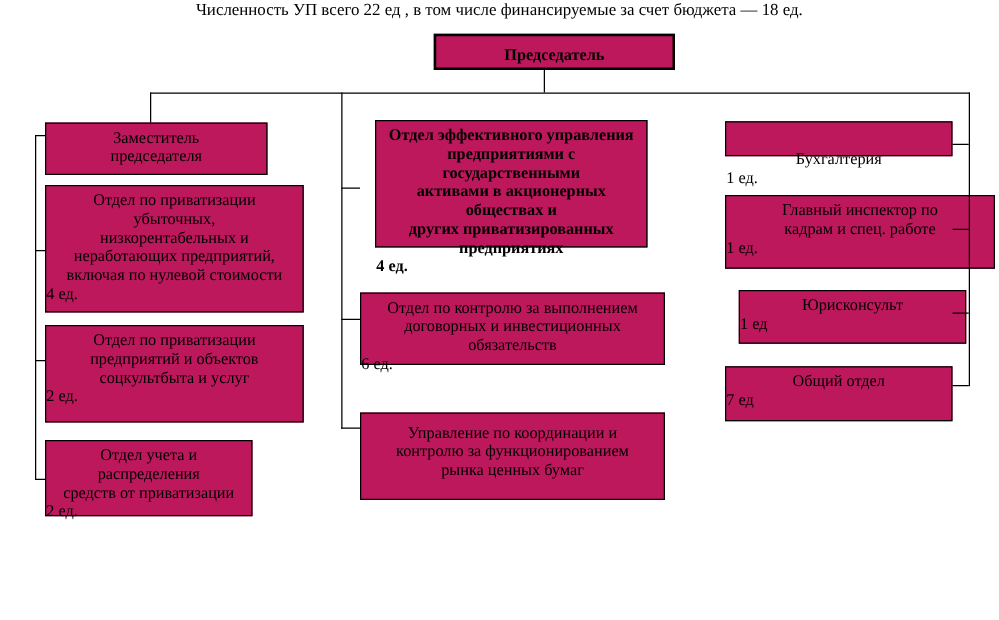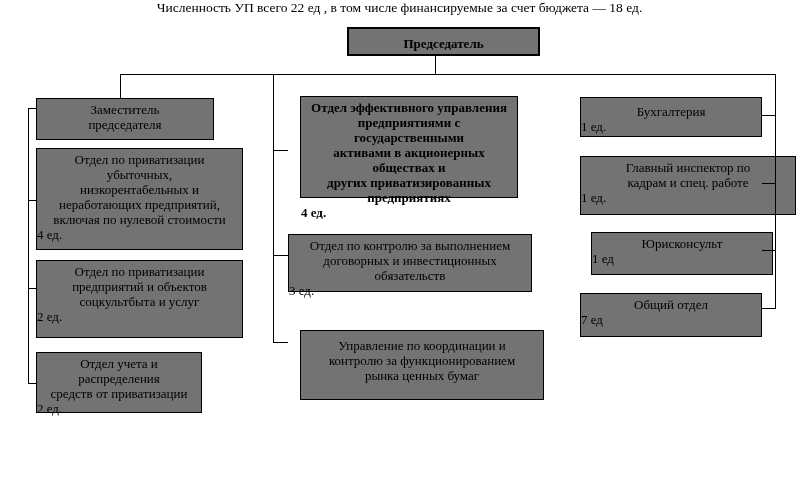--- a/index.html
+++ b/index.html
@@ -10,7 +10,7 @@
   }
   .box {
     position:absolute; box-sizing:border-box;
-    border:1px solid #000; background:#737373;
+    border:1px solid #000; background:#be185d;
     font-size:13px; line-height:15px;
     padding-top:3px;
   }

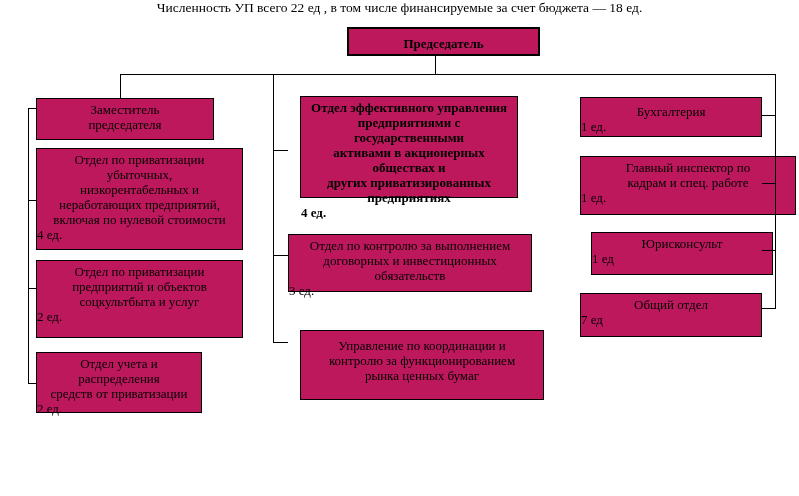--- a/index.html
+++ b/index.html
@@ -79,7 +79,7 @@
 рынка ценных бумаг</div>
   </div>
 
-  <div class="box" style="left:580px; top:97px; width:182px; height:40px; padding-top:6px;">
+  <div class="box" style="left:580px; top:97px; width:182px; height:28px; padding-top:21px;">
     <div class="title">Бухгалтерия</div>
     <div class="units">1 ед.</div>
   </div>

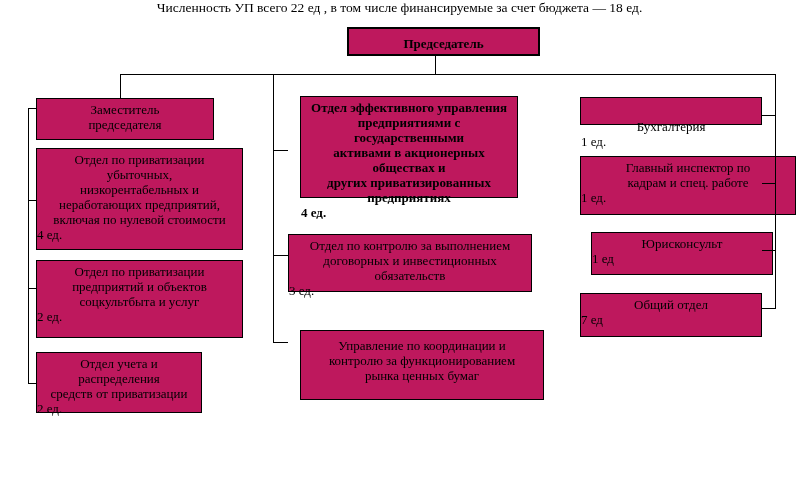--- a/index.html
+++ b/index.html
@@ -71,7 +71,7 @@
     <div class="title">Отдел по контролю за выполнением
 договорных и инвестиционных
 обязательств</div>
-    <div class="units">3 ед.</div>
+    <div class="units">6 ед.</div>
   </div>
   <div class="box" style="left:288px; top:330px; width:244px; height:70px; padding-top:7px;margin-left:12px;">
     <div class="title">Управление по координации и

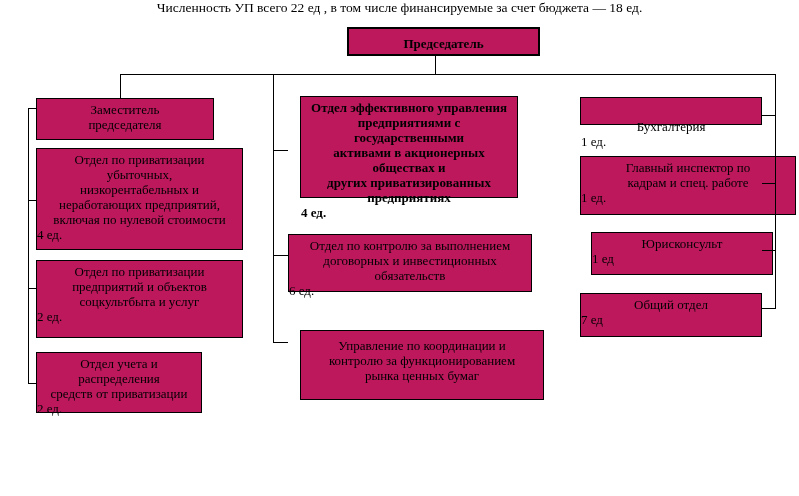--- a/index.html
+++ b/index.html
@@ -73,7 +73,7 @@
 обязательств</div>
     <div class="units">6 ед.</div>
   </div>
-  <div class="box" style="left:288px; top:330px; width:244px; height:70px; padding-top:7px;margin-left:12px;">
+  <div class="box" style="left:288px; top:330px; width:244px; height:70px; padding-top:7px;">
     <div class="title">Управление по координации и
 контролю за функционированием
 рынка ценных бумаг</div>

